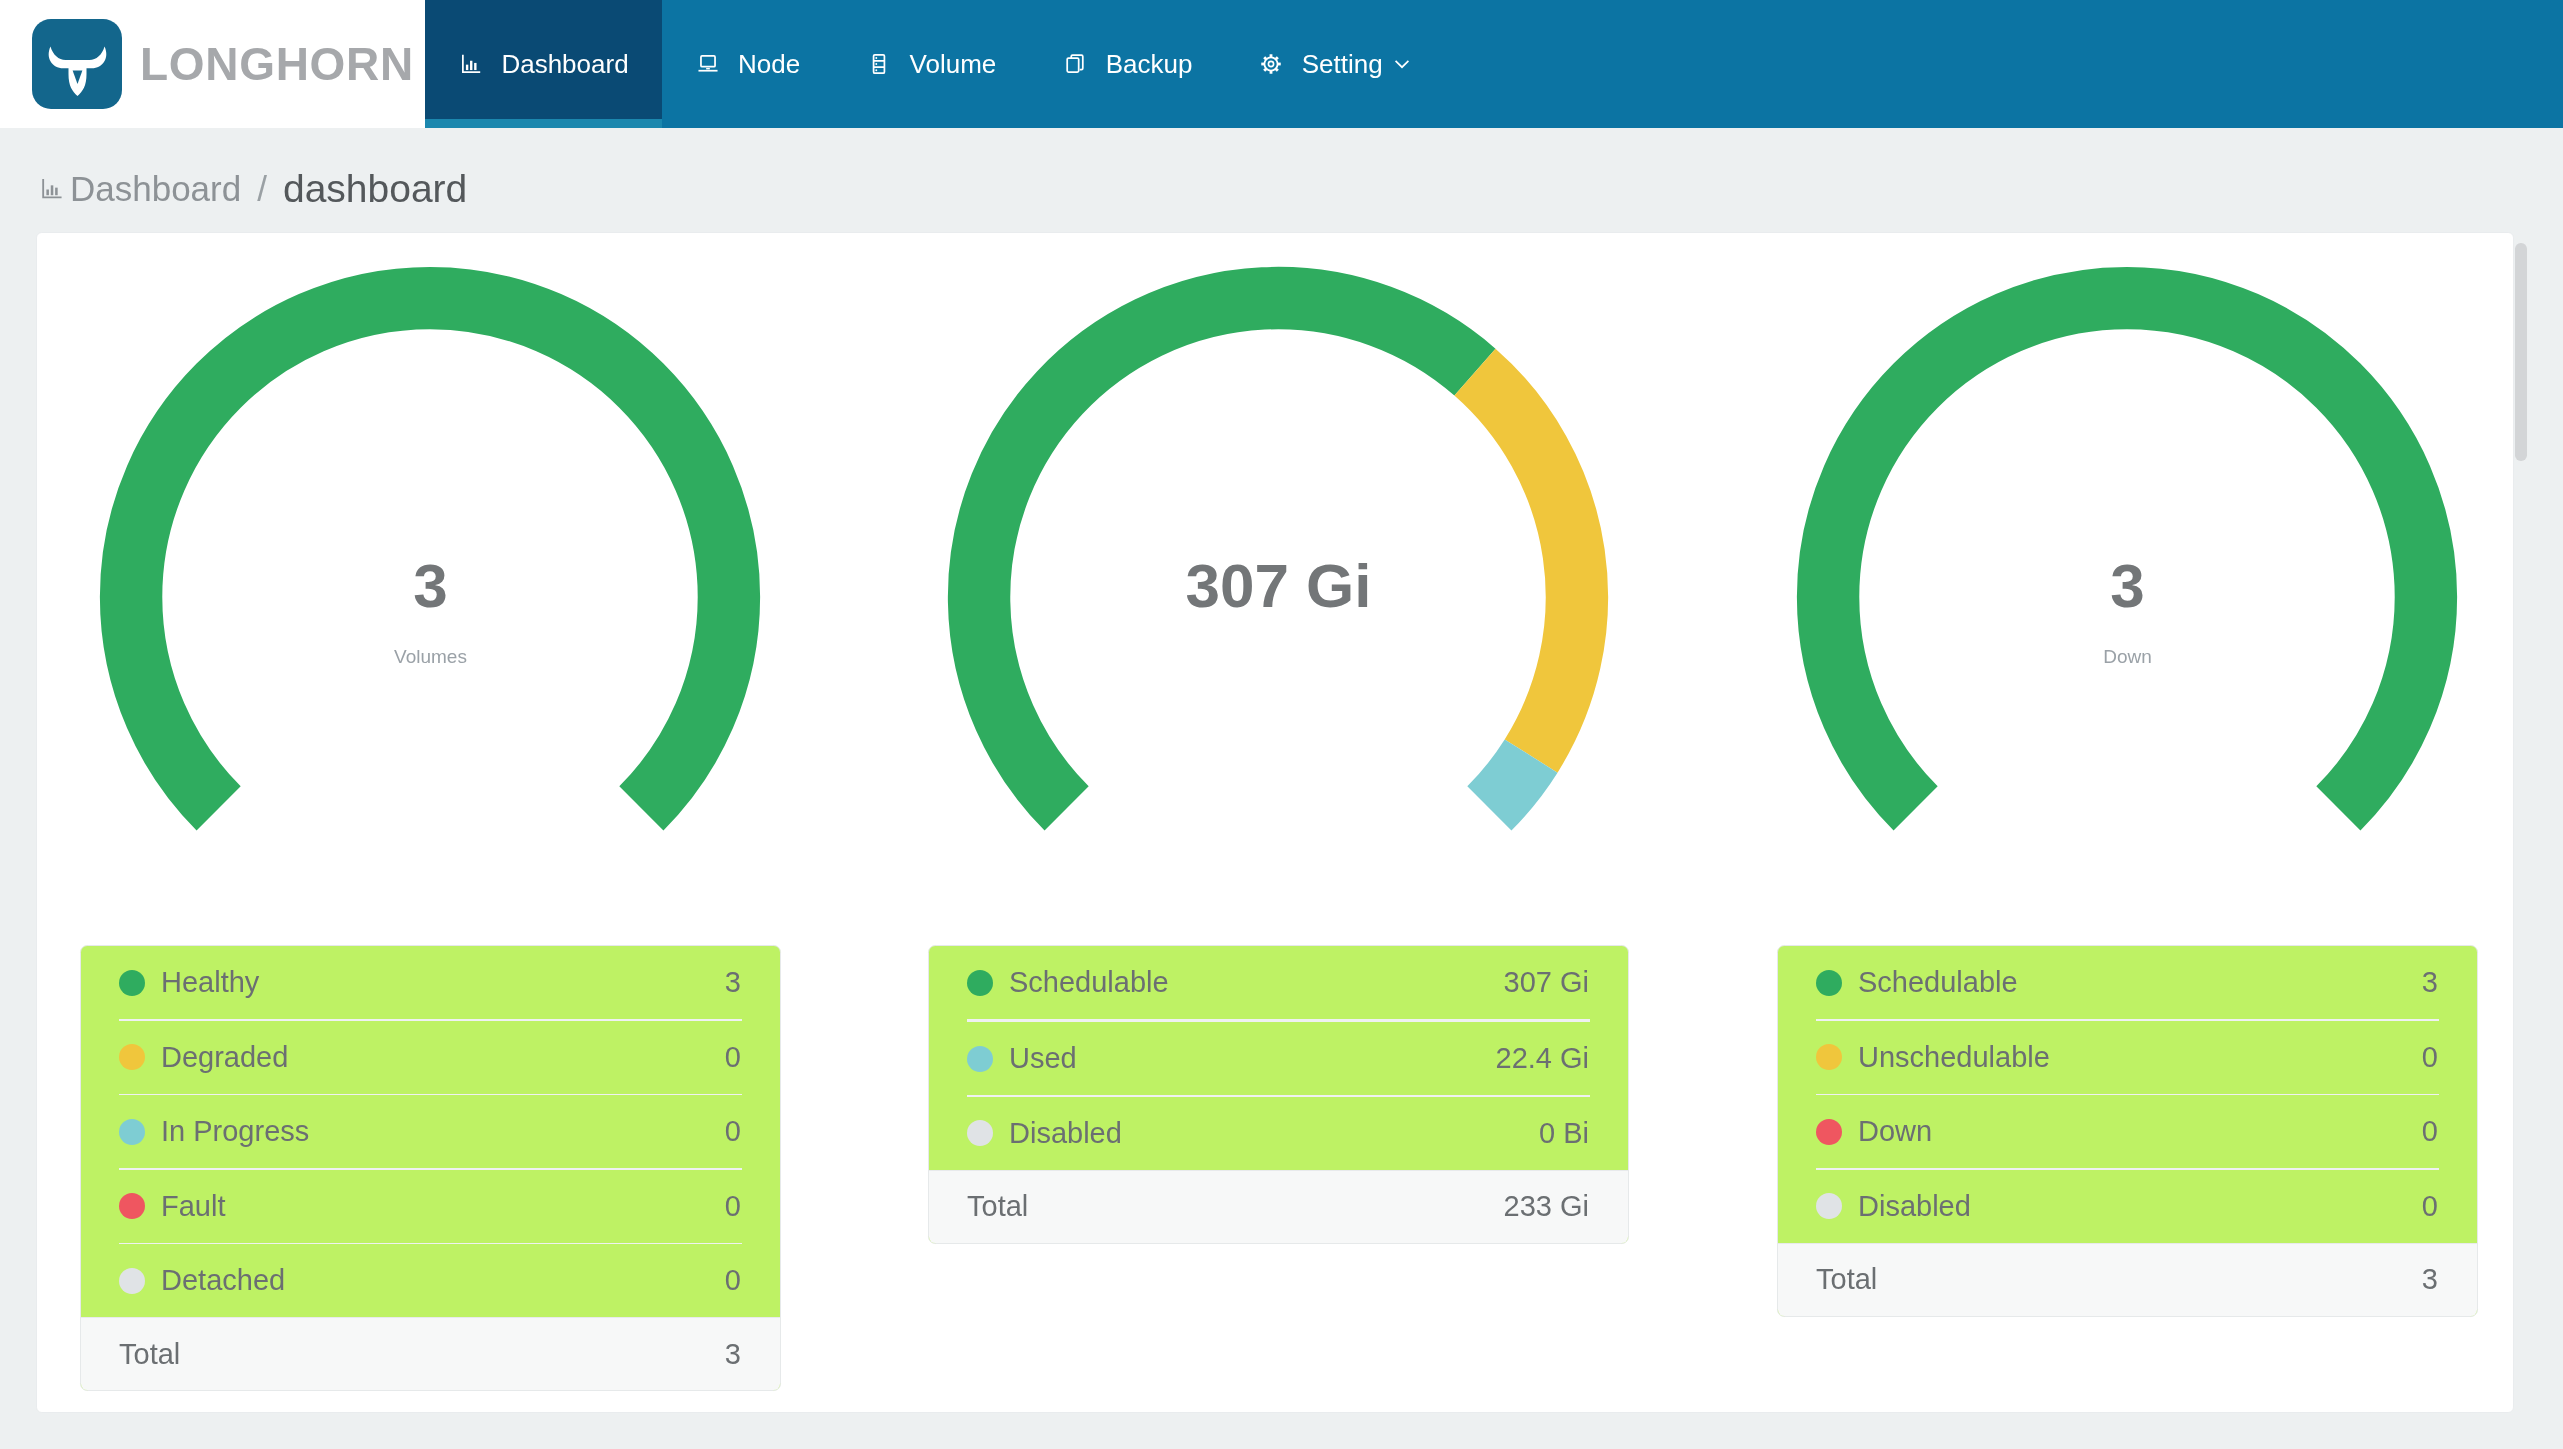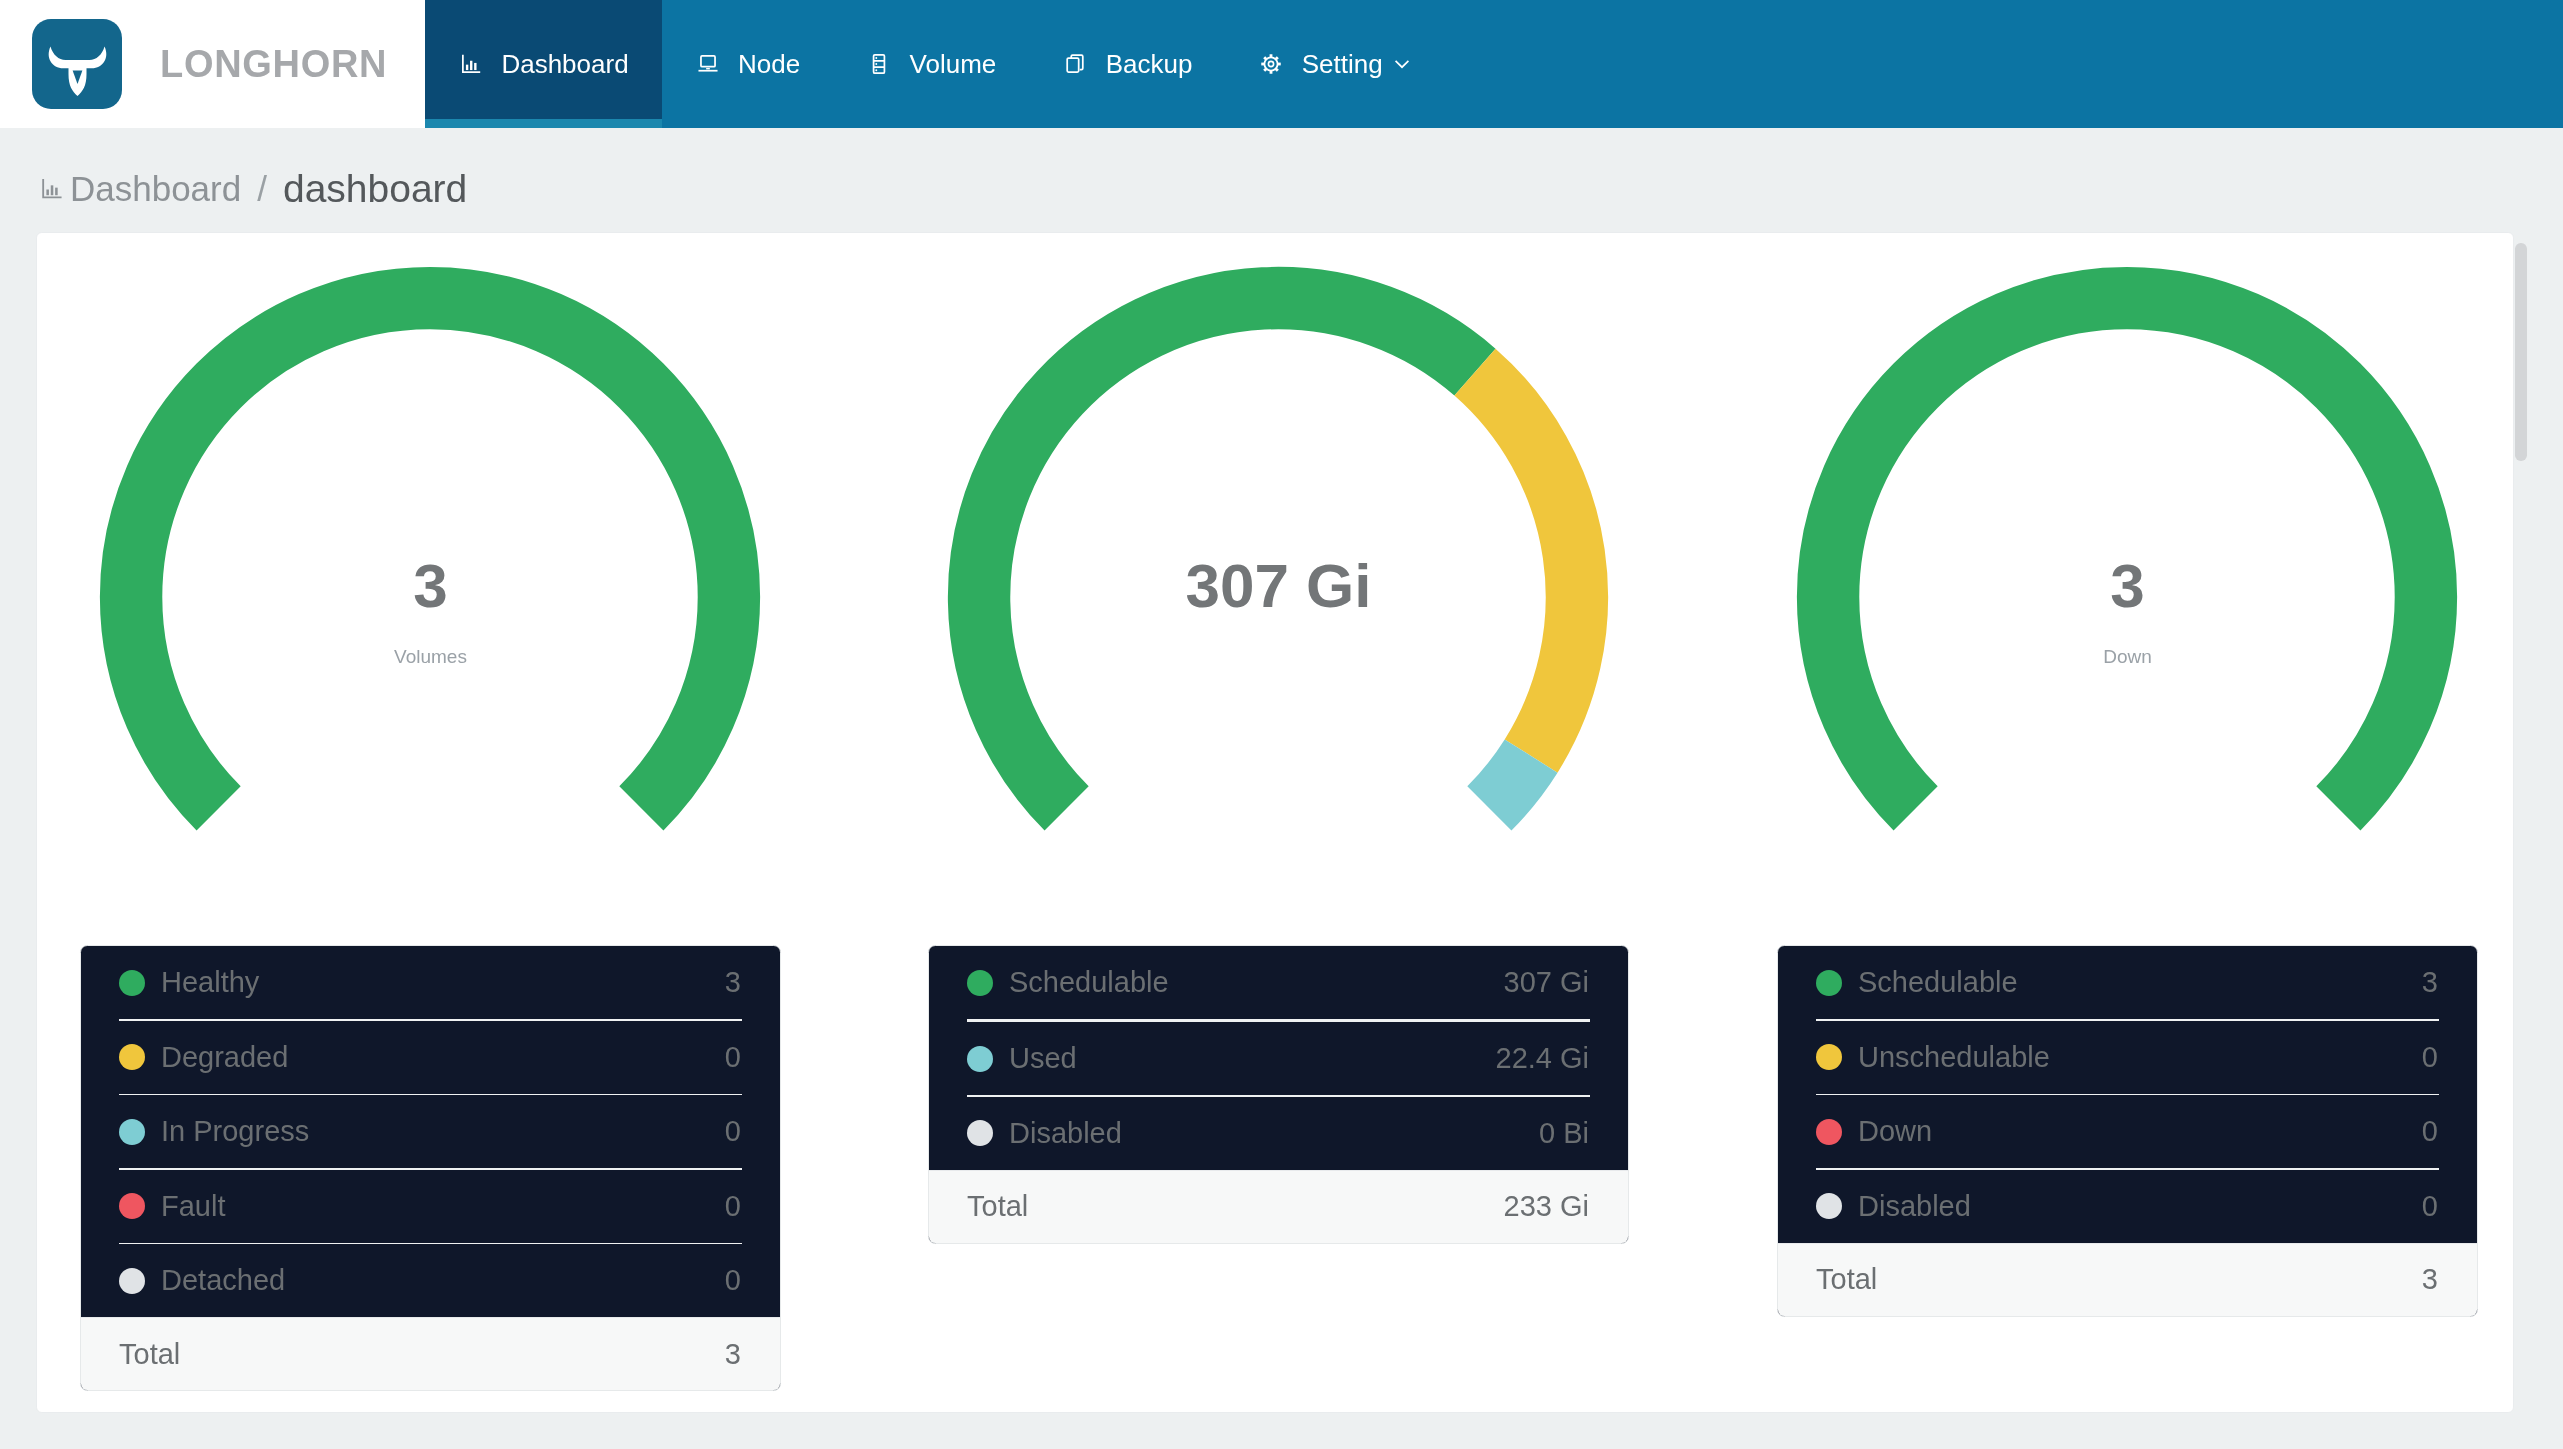--- a/index.html
+++ b/index.html
@@ -16,7 +16,7 @@
     background:var(--c-brand,#13668c); border-radius:19px;
     display:flex; align-items:center; justify-content:center; }
   .brand-icon-square svg { width:75px; height:75px; }
-  .brand-text { margin-left:38px; font-size:38px; font-weight:bold;
+  .brand-text { margin-left:18px; font-size:46px; font-weight:bold;
     letter-spacing:0.7px; color:#a6a8ab; }
 
   .main-nav { position:absolute; left:425px; top:0; height:128px;

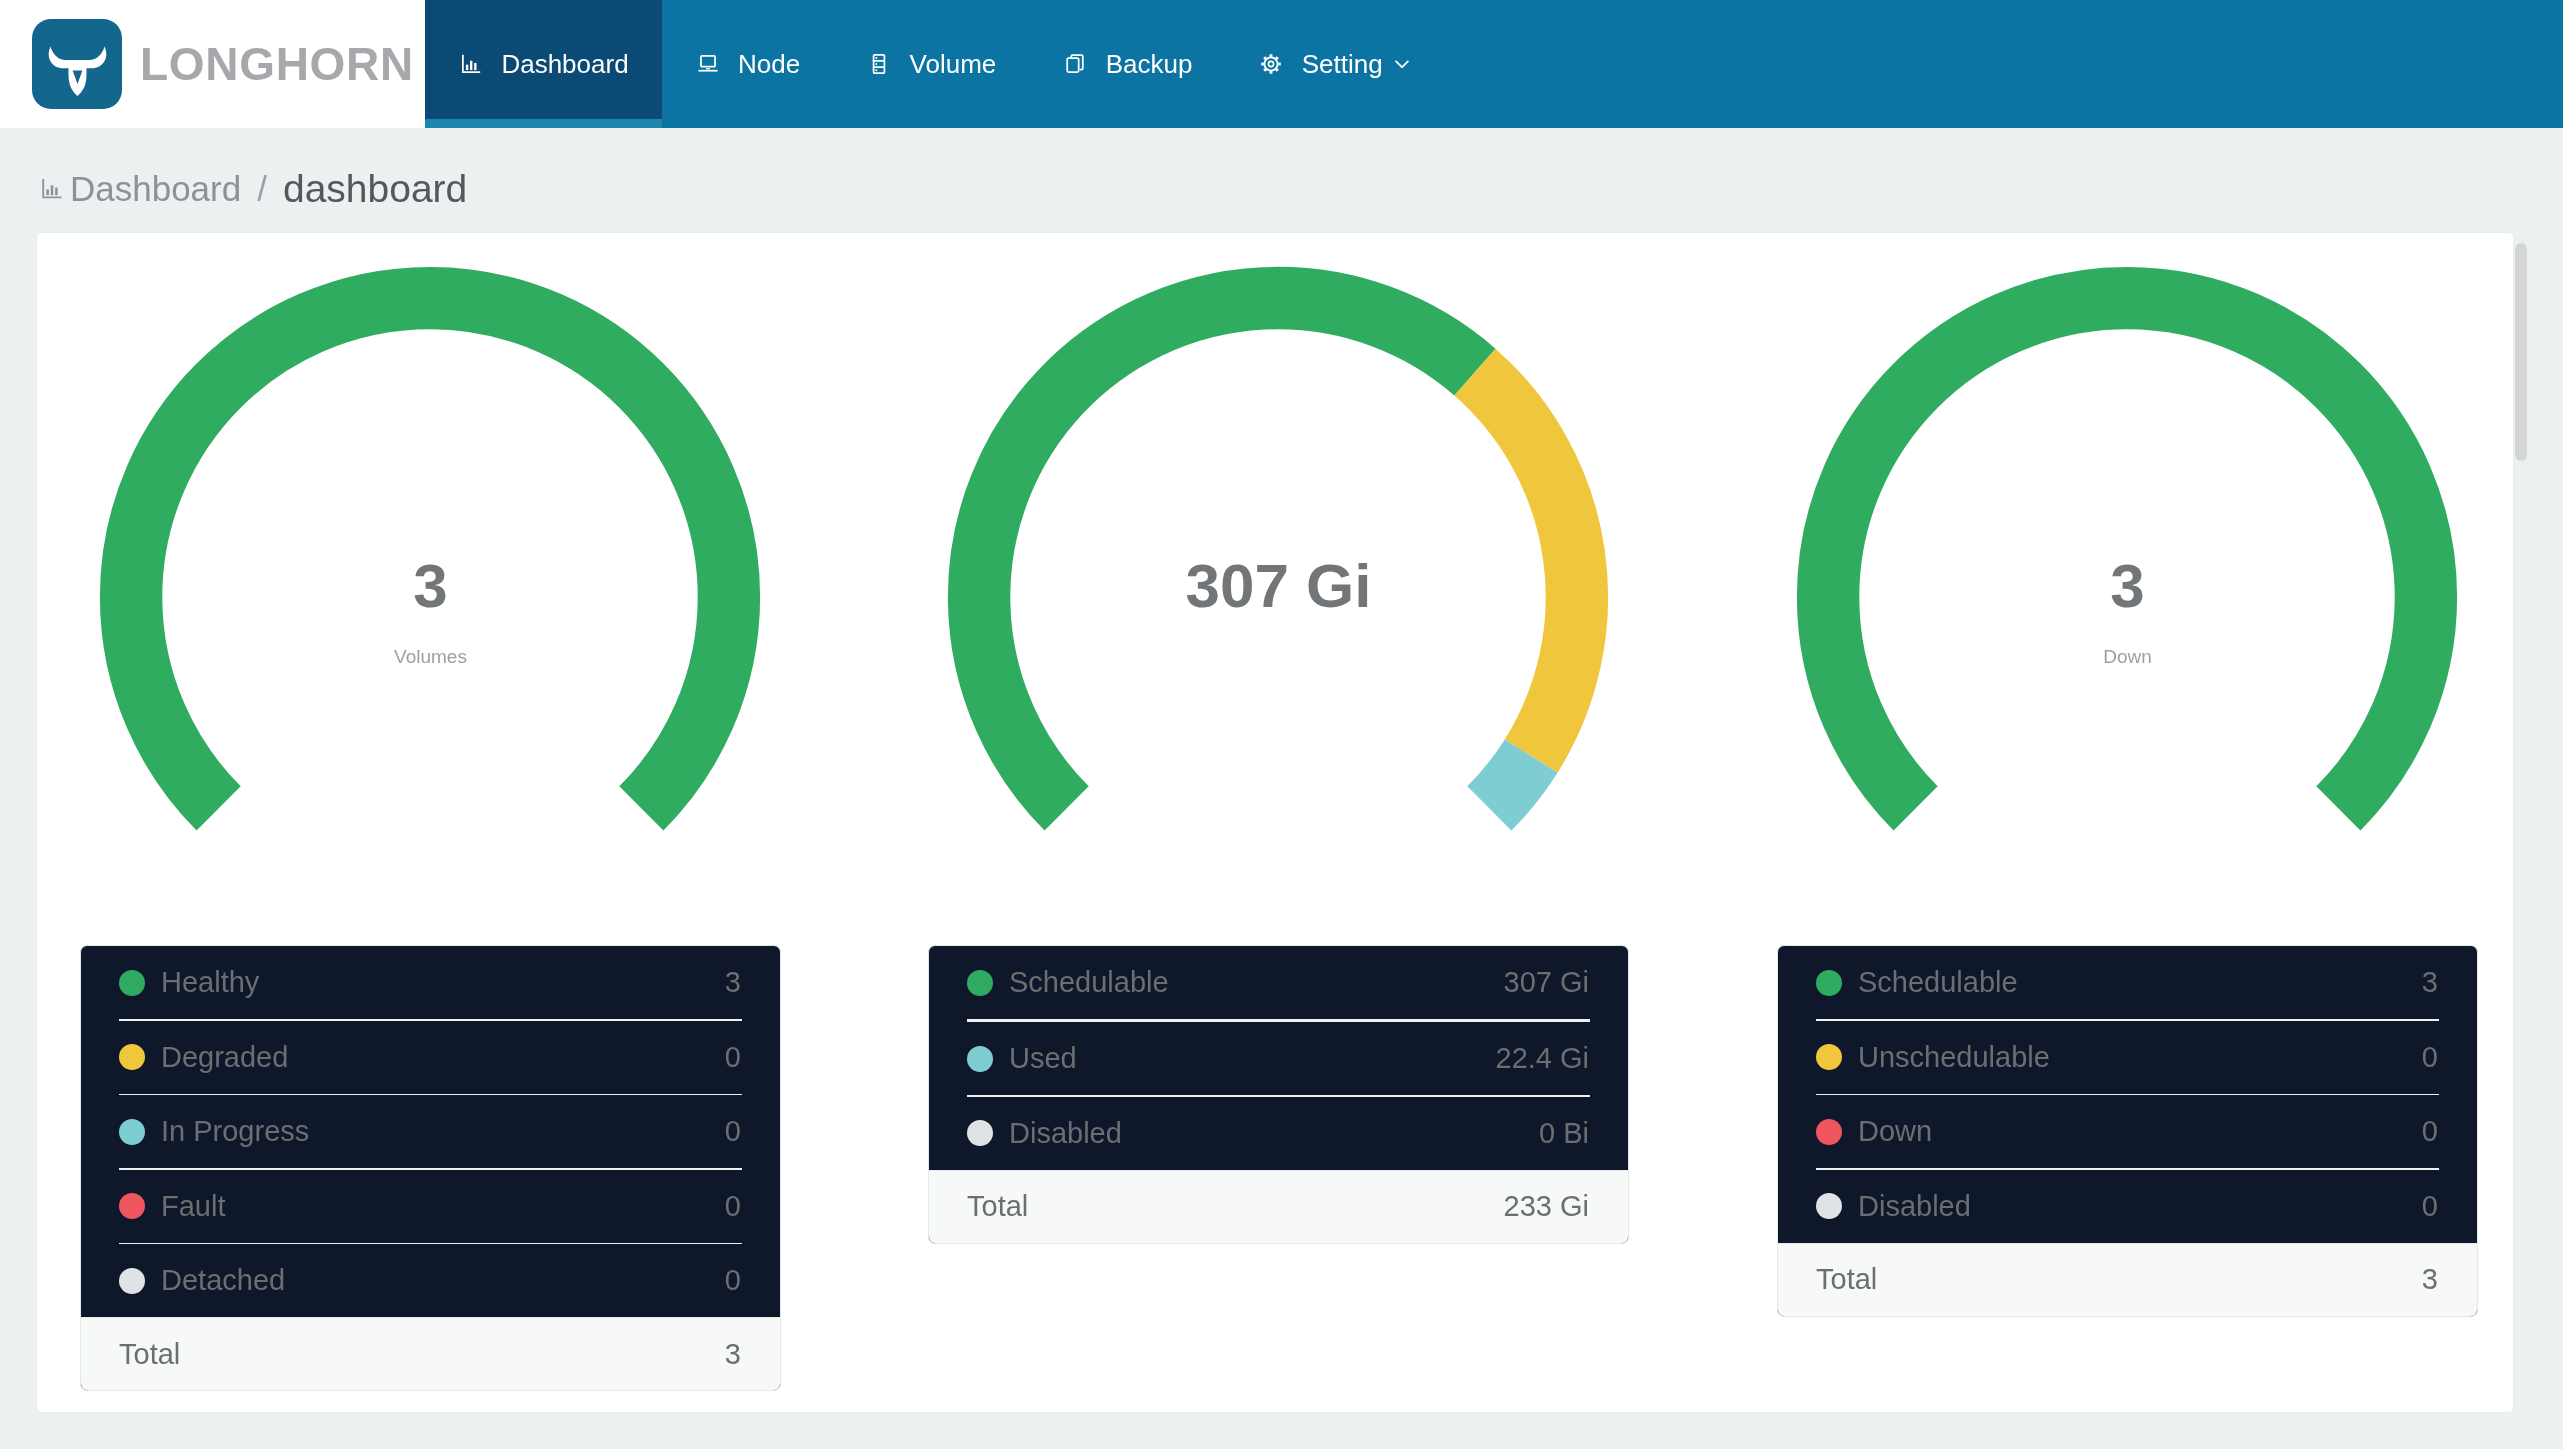--- a/index.html
+++ b/index.html
@@ -57,7 +57,7 @@
 
   
   .legend-table { position:absolute; left:0; top:712px; width:701px;
-    background:#0f172a; border:1.5px solid #e6e9ea; border-radius:7.3px;
+    background:#bef264; border:1.5px solid #e6e9ea; border-radius:7.3px;
     overflow:hidden; }
   .legend-row { height:73px; display:flex; align-items:center;
     padding:0 39px 0 38px; }

